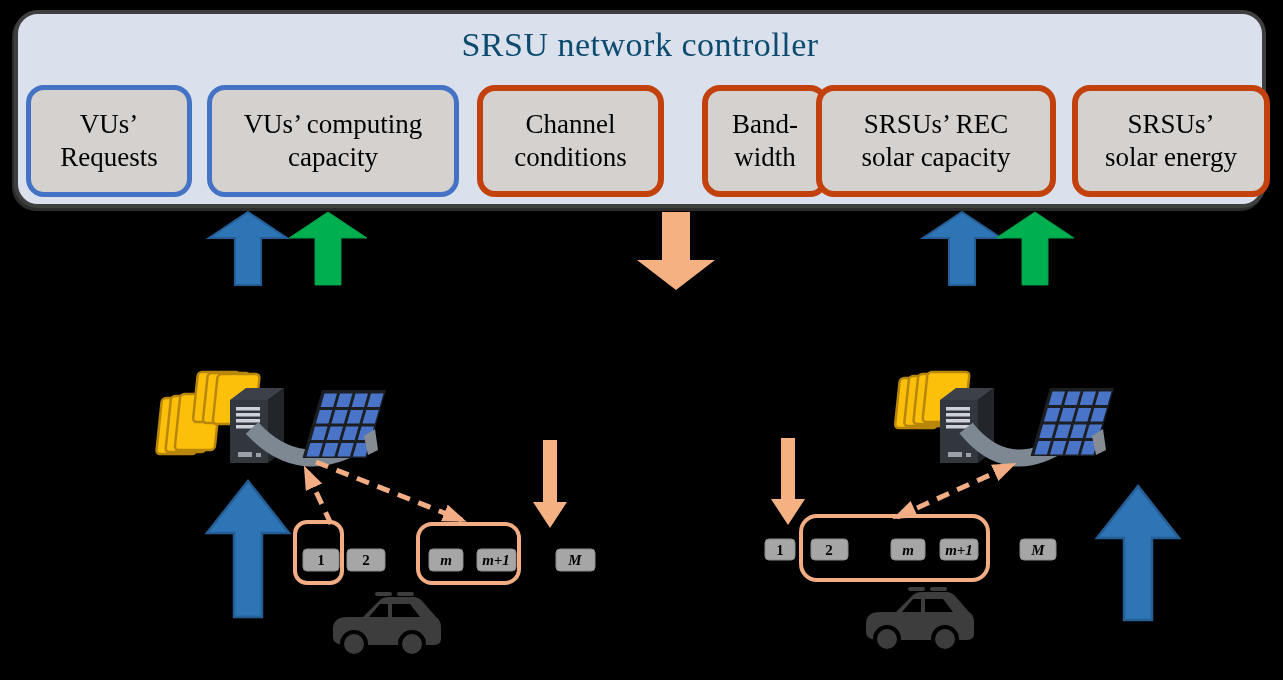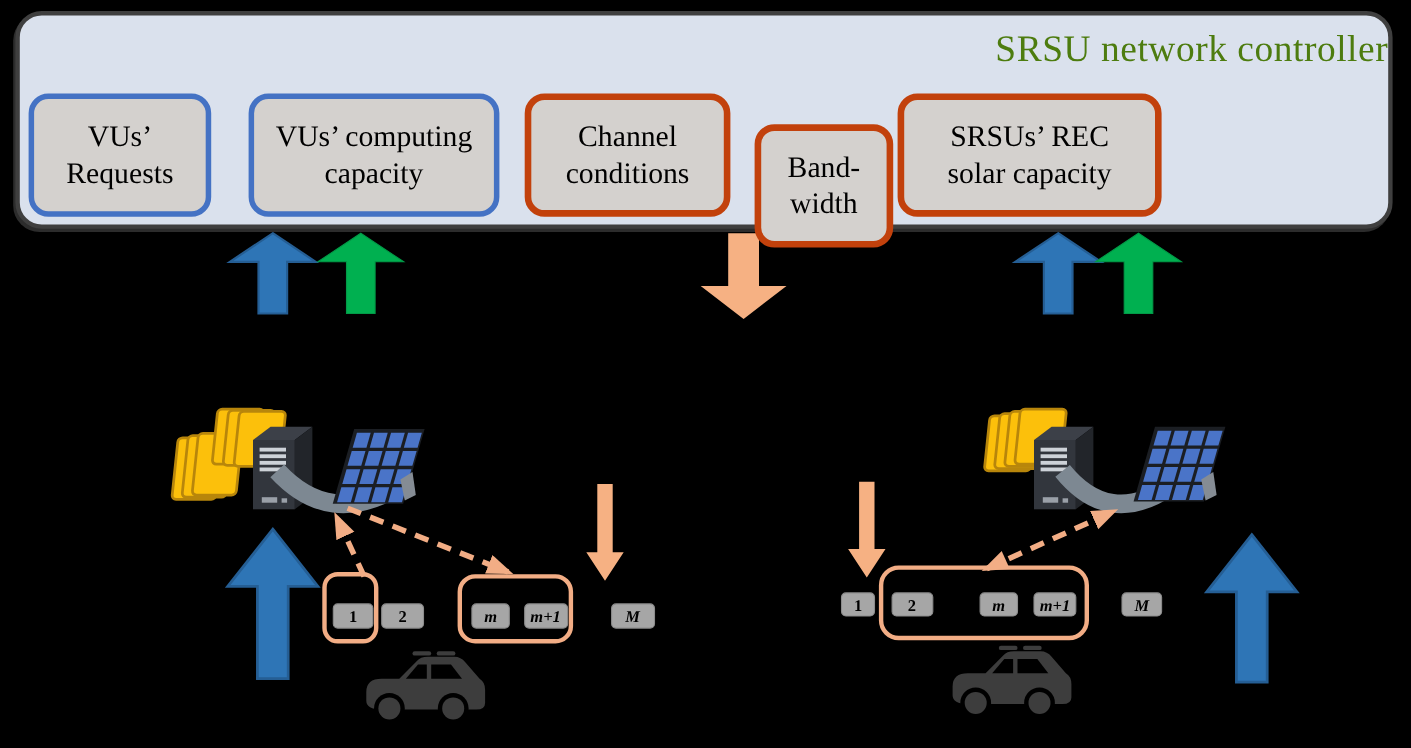--- a/index.html
+++ b/index.html
@@ -14,8 +14,8 @@
     box-shadow:-2px 3px 0 #2c2c2c;
   }
   .panel-title{
-    position:absolute;top:12px;left:0;width:100%;text-align:right;
-    font-size:34px;color:#4d7c0f;letter-spacing:0.5px;
+    position:absolute;top:12px;left:0;width:100%;text-align:center;
+    font-size:34px;color:#0c4a6e;letter-spacing:0.5px;
   }
   .input-box{
     position:absolute;top:71px;height:112px;box-sizing:border-box;

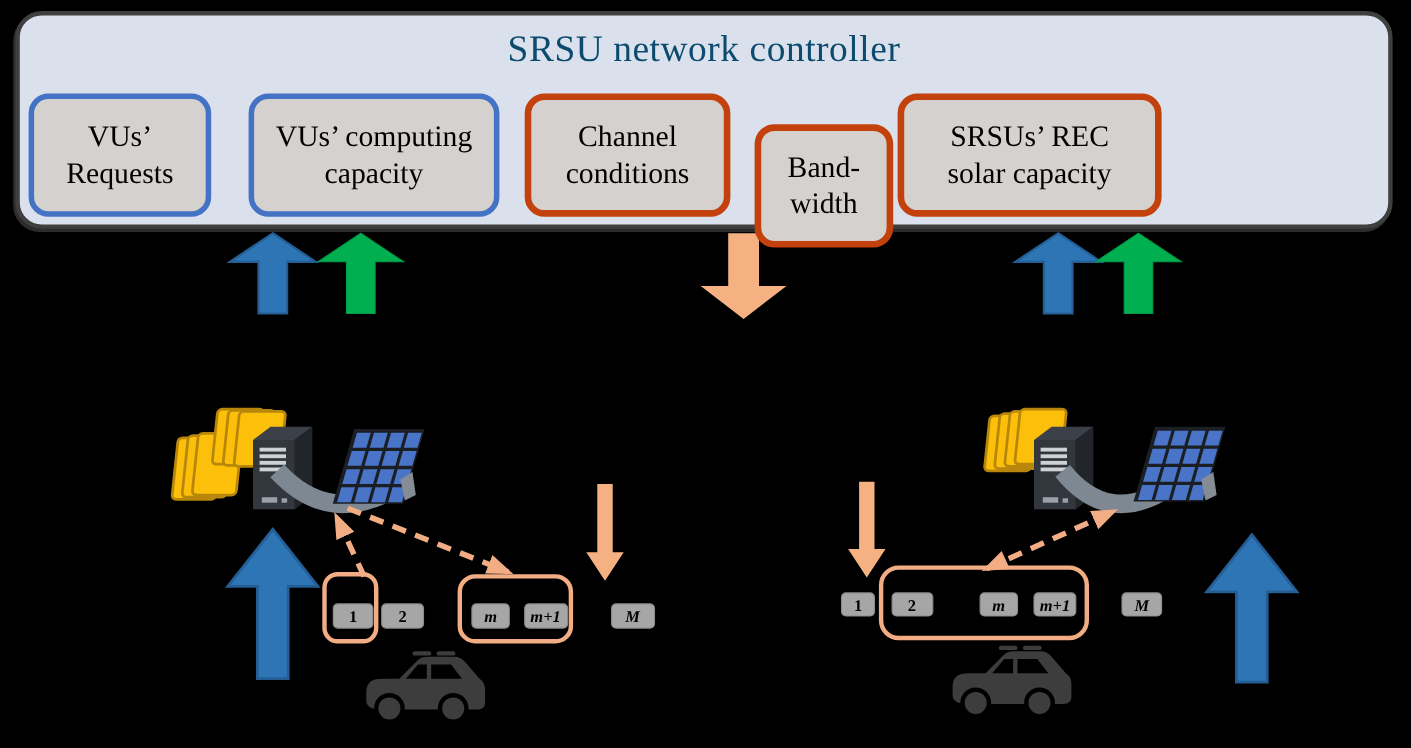--- a/index.html
+++ b/index.html
@@ -205,7 +205,7 @@
       <span>VUs’
 Requests</span>
     </div>
-    <div class="input-box blue" style="left:189px; width:228px;margin-left:19px;">
+    <div class="input-box blue" style="left:189px; width:252px;">
       <span>VUs’ computing
 capacity</span>
     </div>

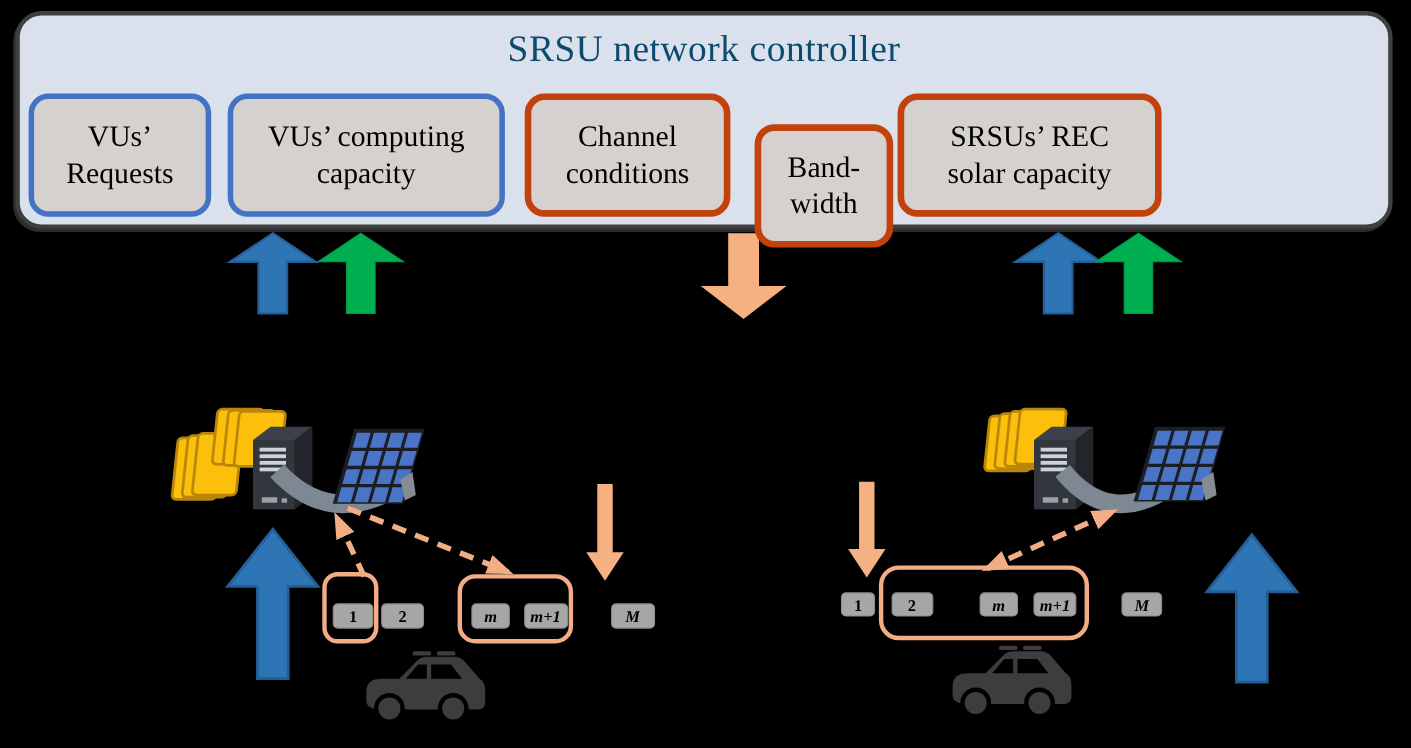--- a/index.html
+++ b/index.html
@@ -213,7 +213,7 @@
       <span>Channel
 conditions</span>
     </div>
-    <div class="input-box green" style="left:668px; width:126px;margin-top:28px;">
+    <div class="input-box green" style="left:684px; width:126px;">
       <span>Band-
 width</span>
     </div>

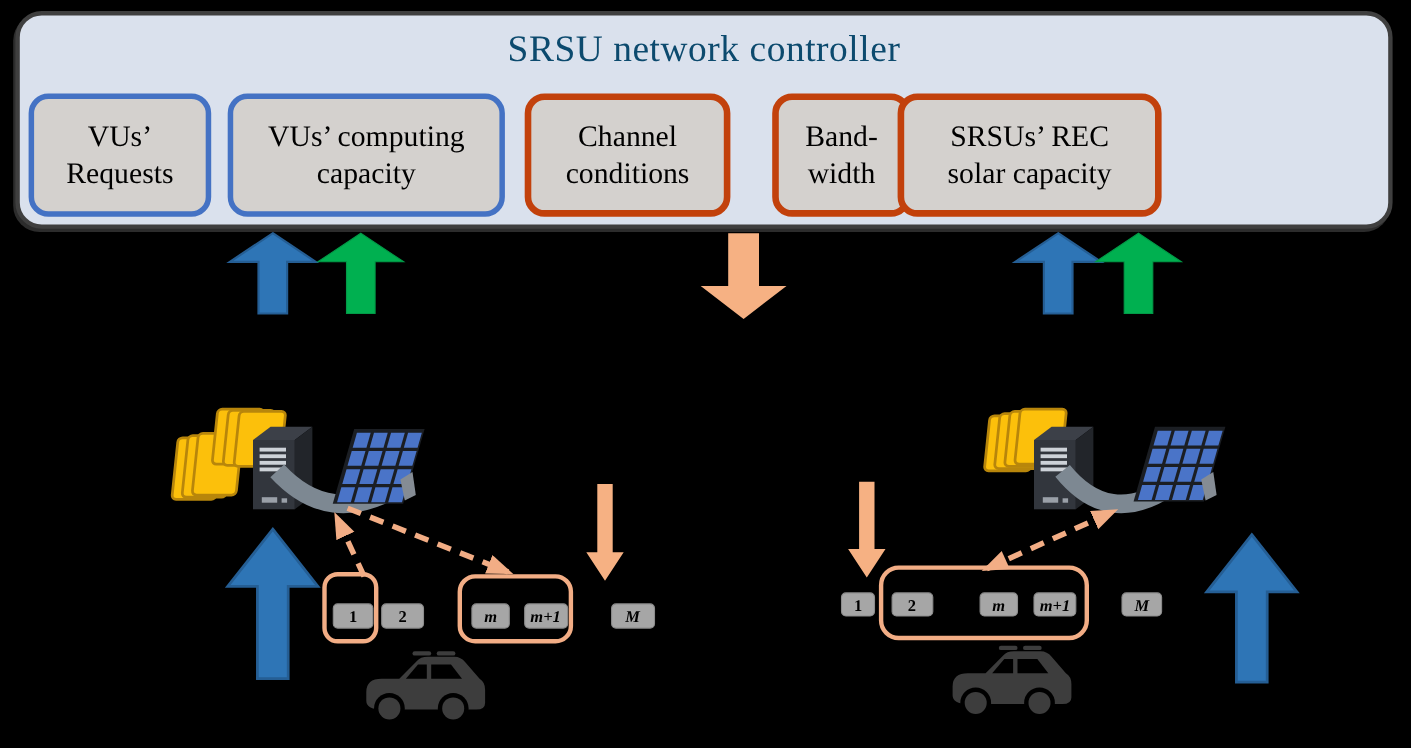--- a/index.html
+++ b/index.html
@@ -221,6 +221,10 @@
       <span>SRSUs’ REC
 solar capacity</span>
     </div>
+    <div class="input-box green" style="left:1054px;width:198px;">
+      <span>SRSUs’
+solar energy</span>
+    </div>
   </div>
 
 </div>

